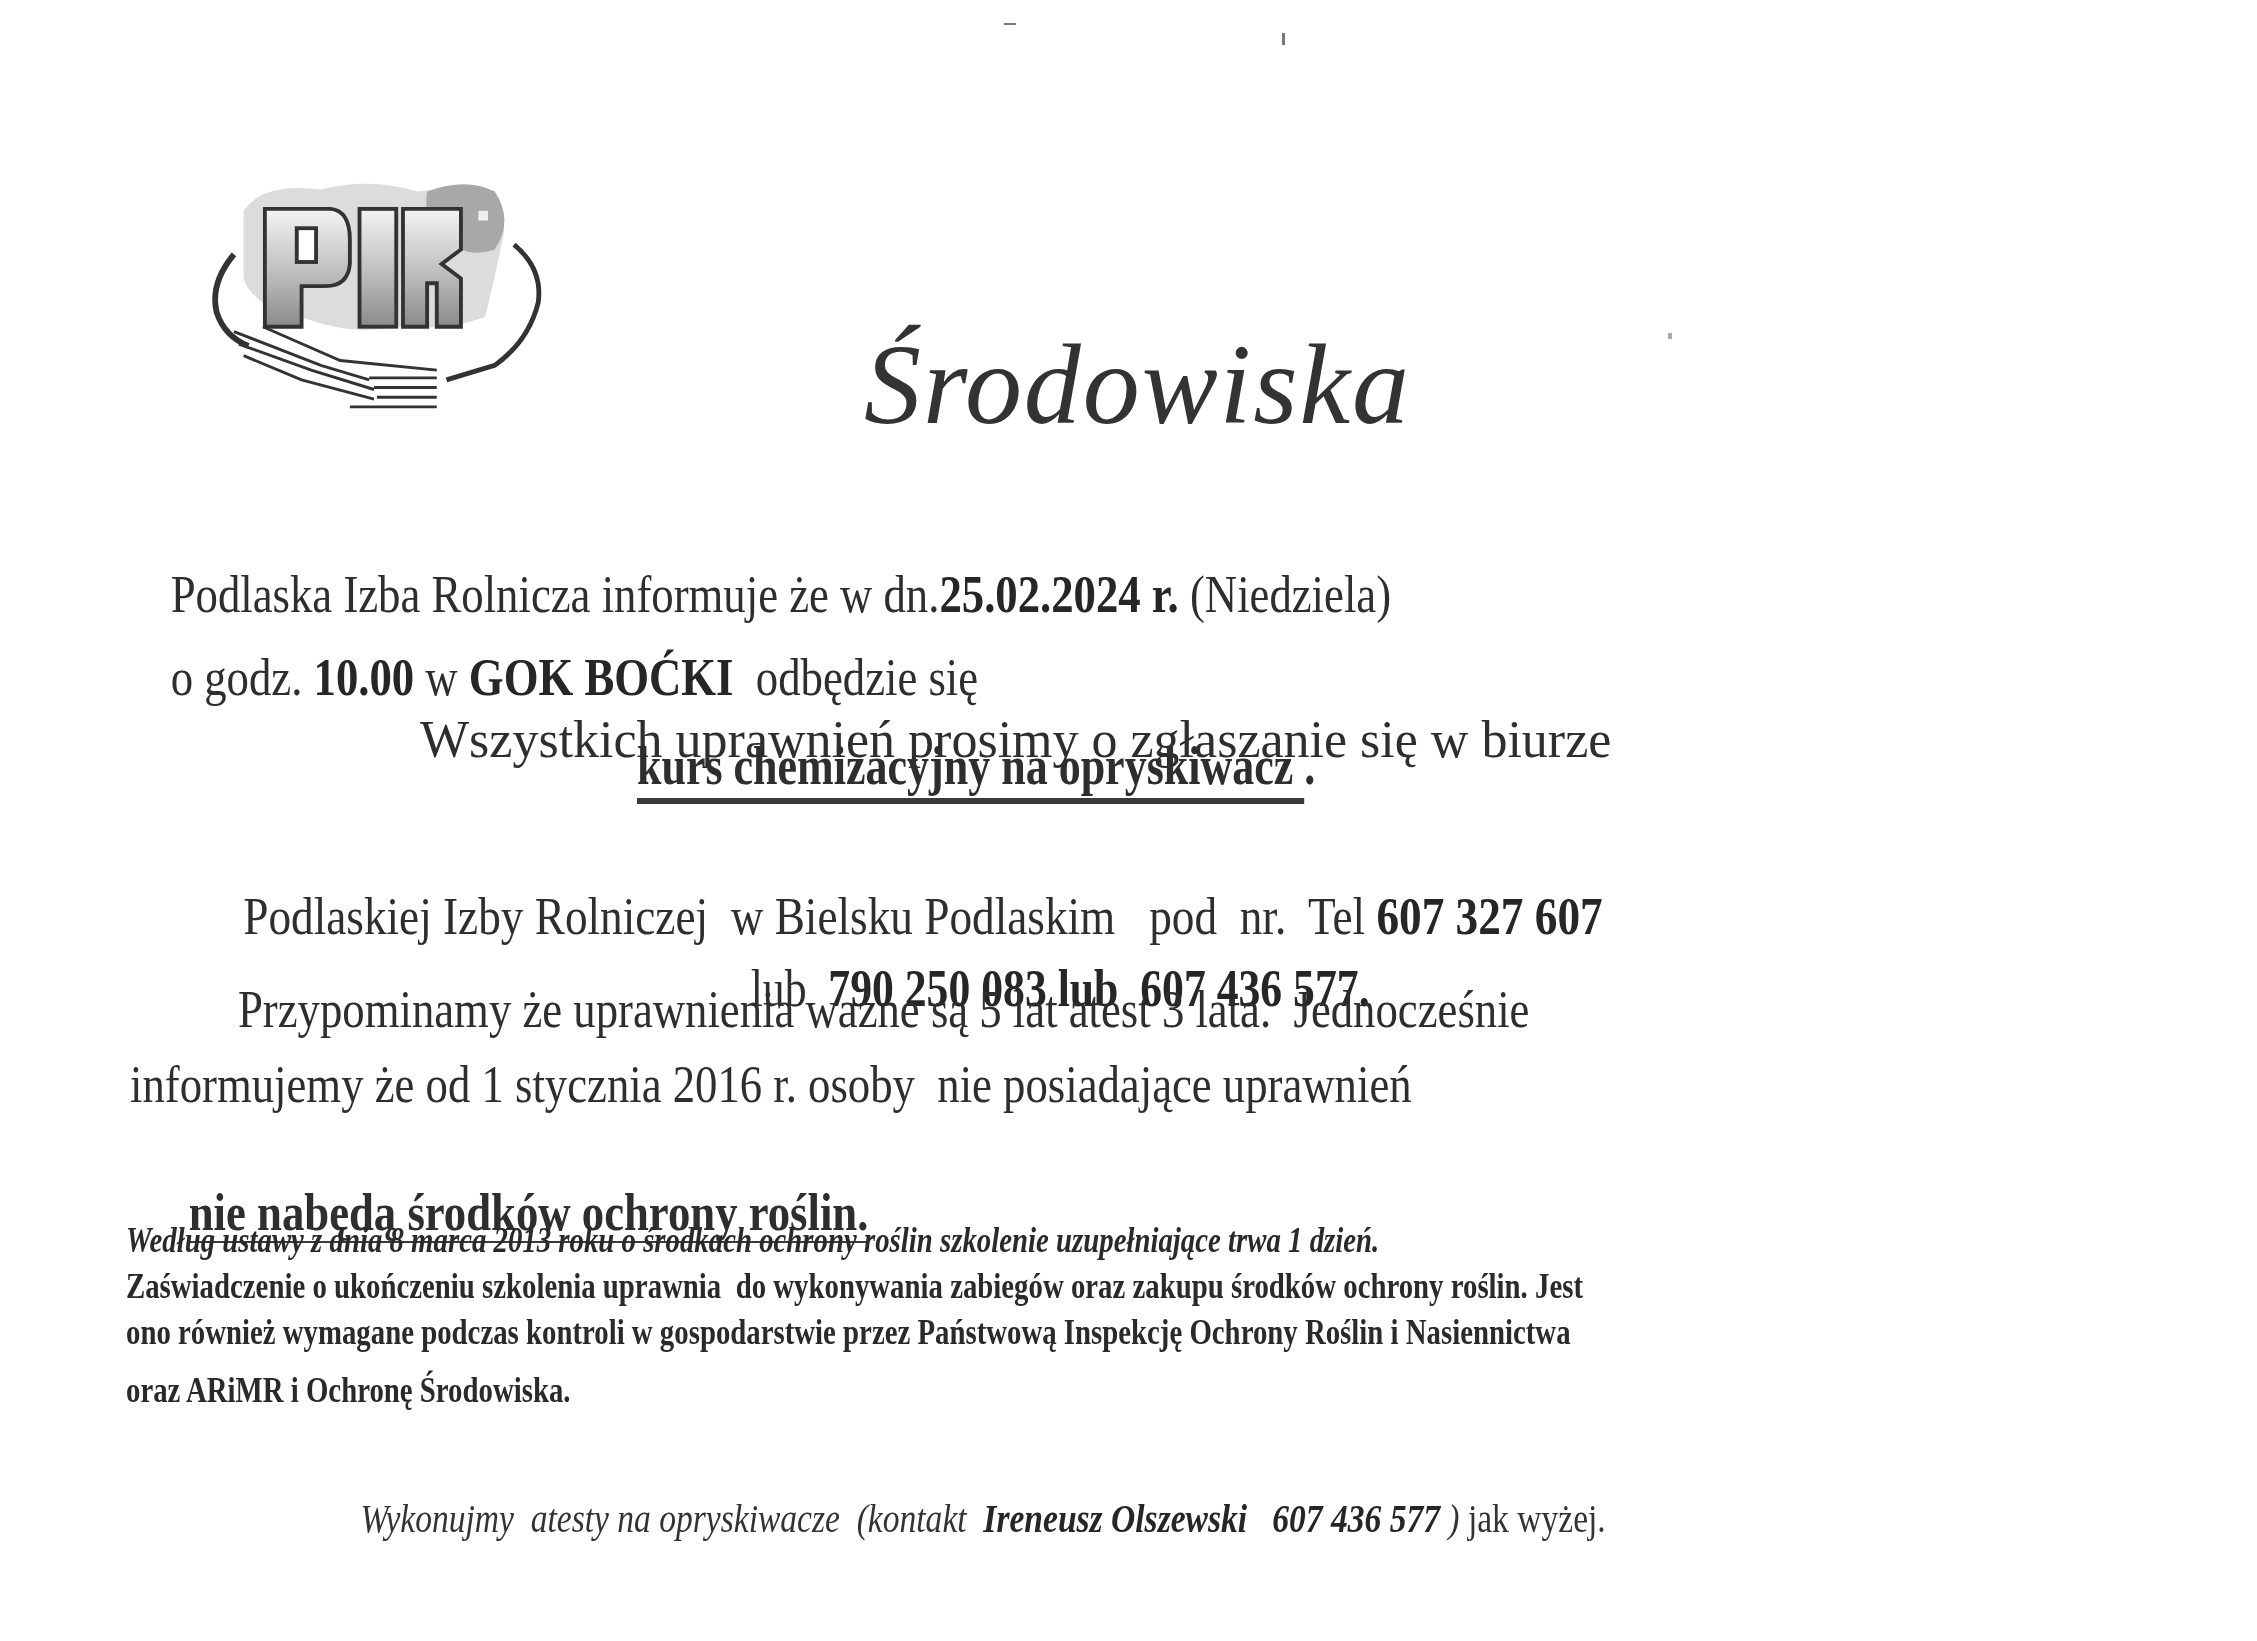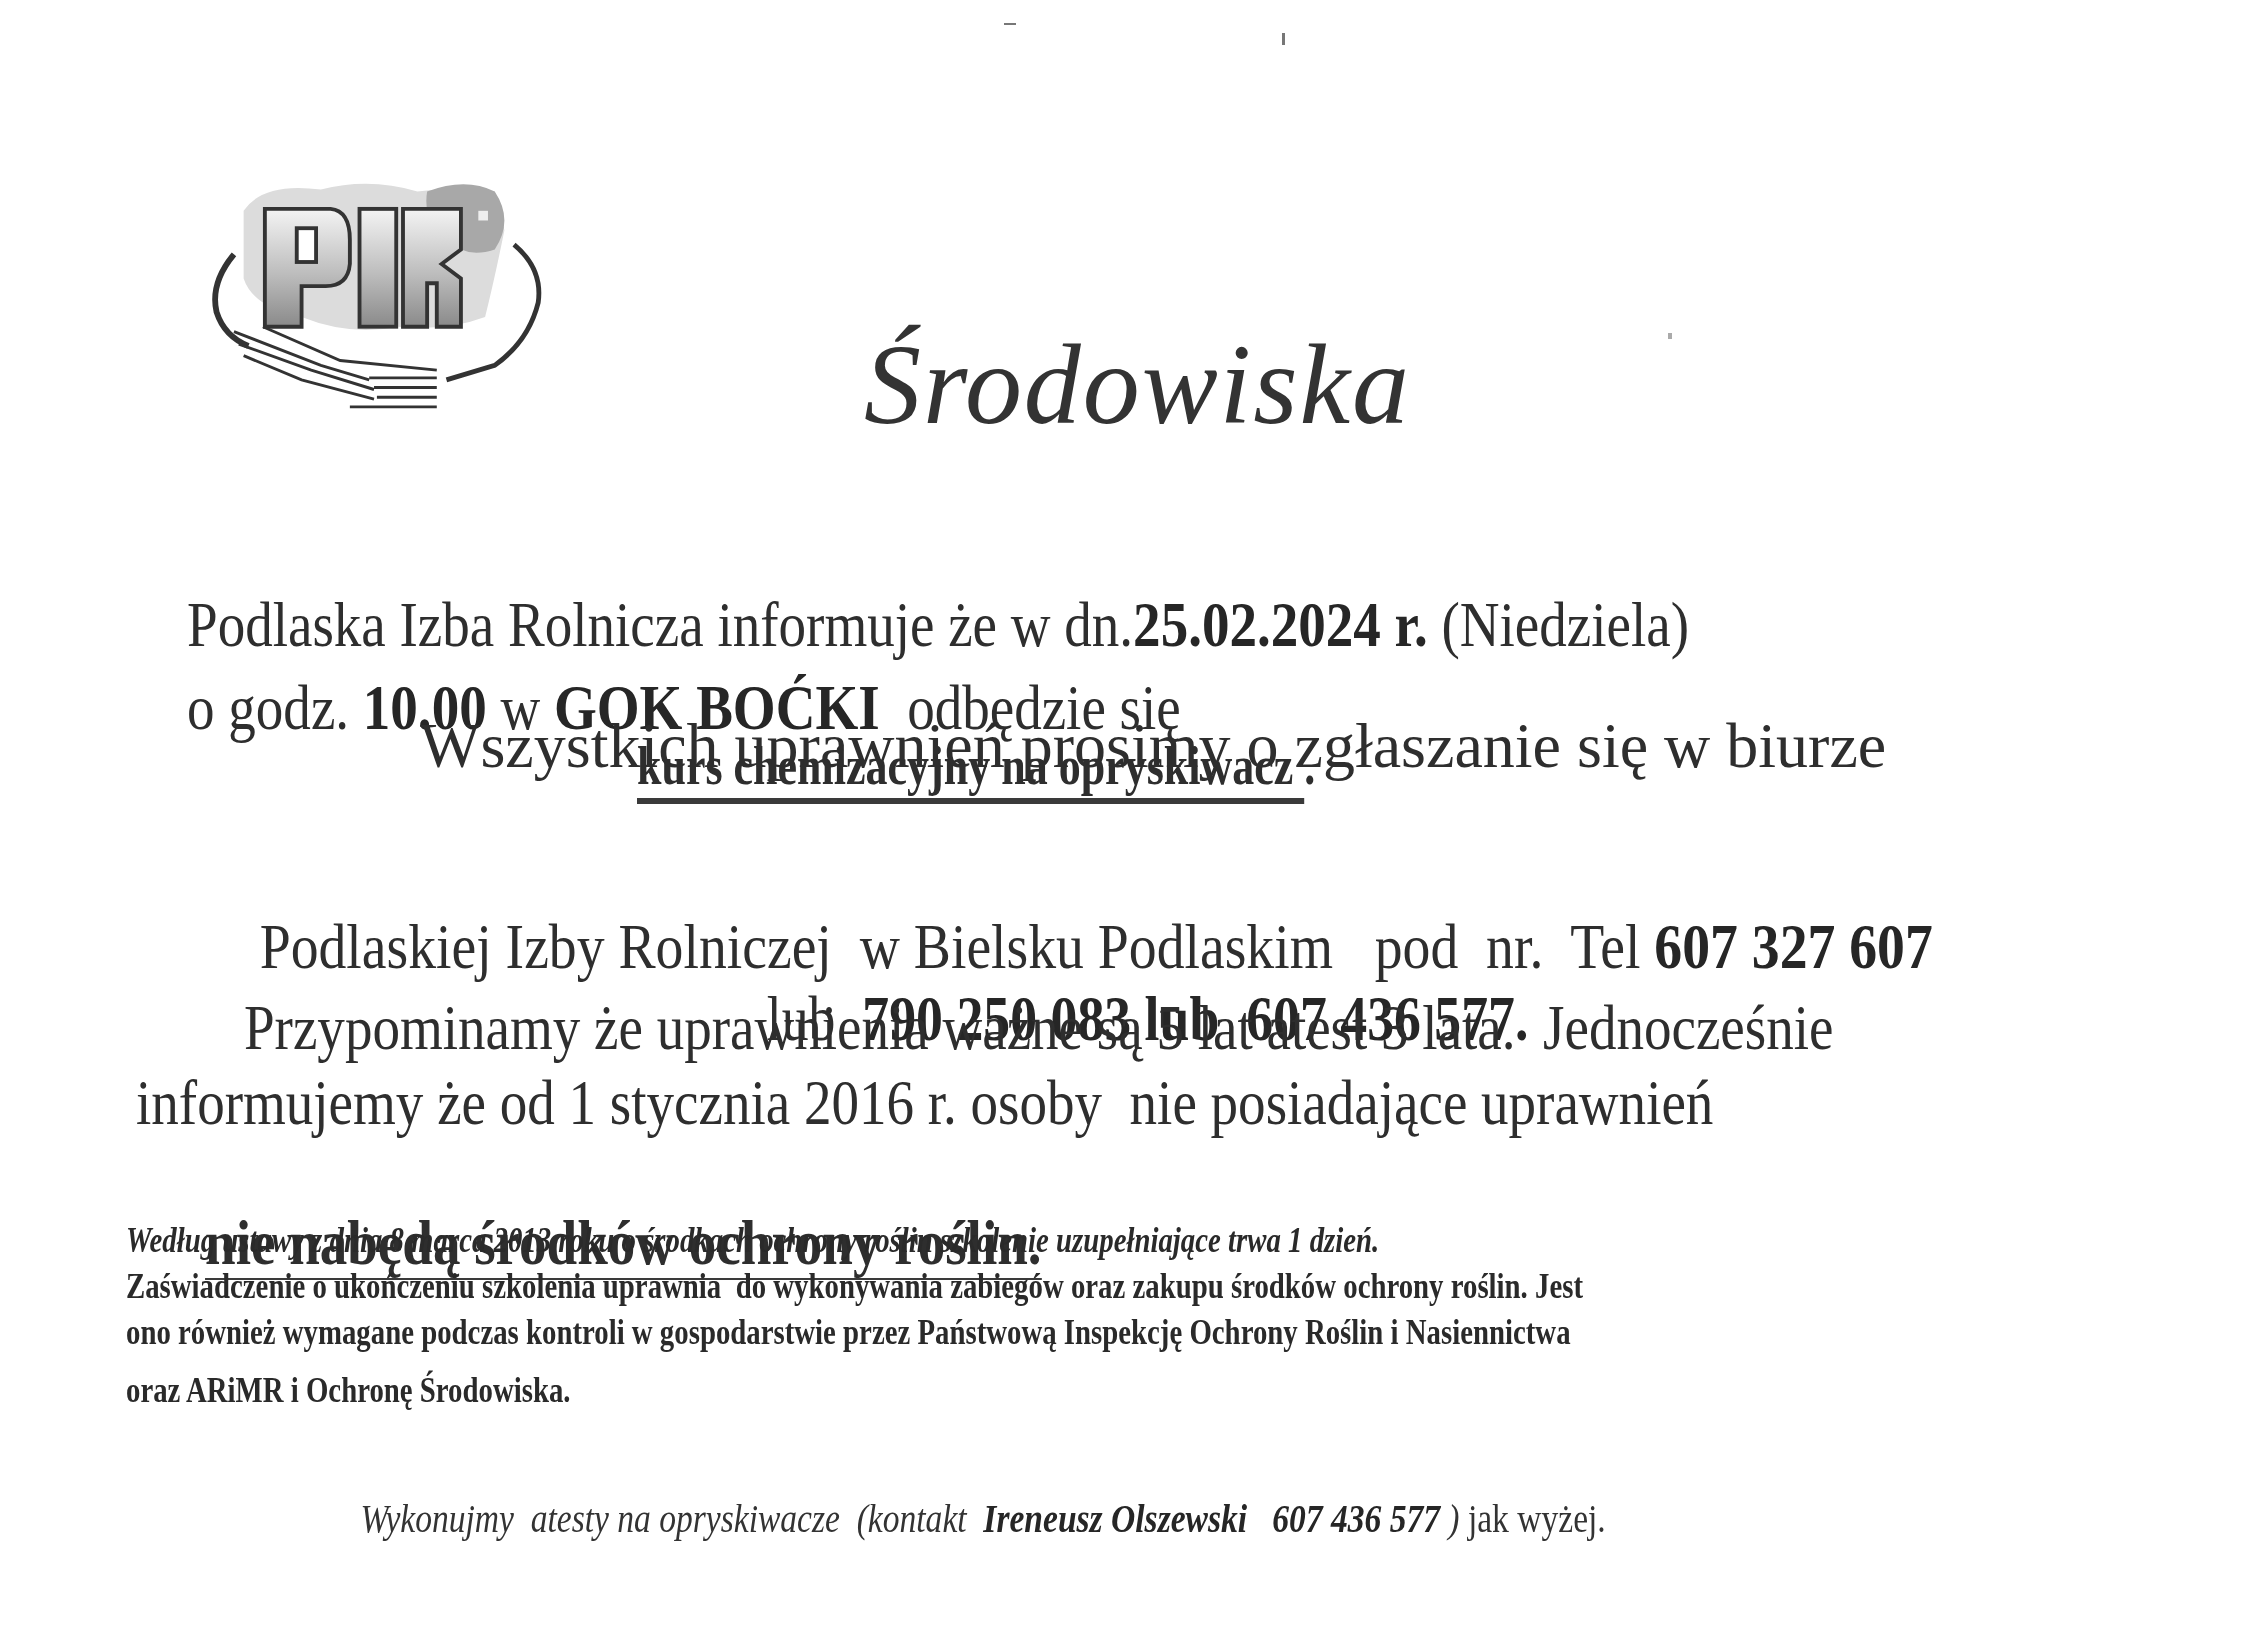--- a/index.html
+++ b/index.html
@@ -11,7 +11,7 @@
   .logo { position: absolute; left: 205px; top: 172px; width: 367px; height: 237px; }
   .title { position: absolute; left: 864px; top: 319px; font-size: 114px; font-style: italic;
            color: #333; letter-spacing: 1.9px; }
-  .big { font-size: 64px; }
+  .big { font-size: 52px; }
   .kurs { font-size: 55px; font-weight: bold; }
   .kurs .u { border-bottom: 6.8px solid #3a3a3a; padding-bottom: 1.9px; }
   .underline-thin { border-bottom: 2.9px solid #3a3a3a; padding-bottom: 0; }

